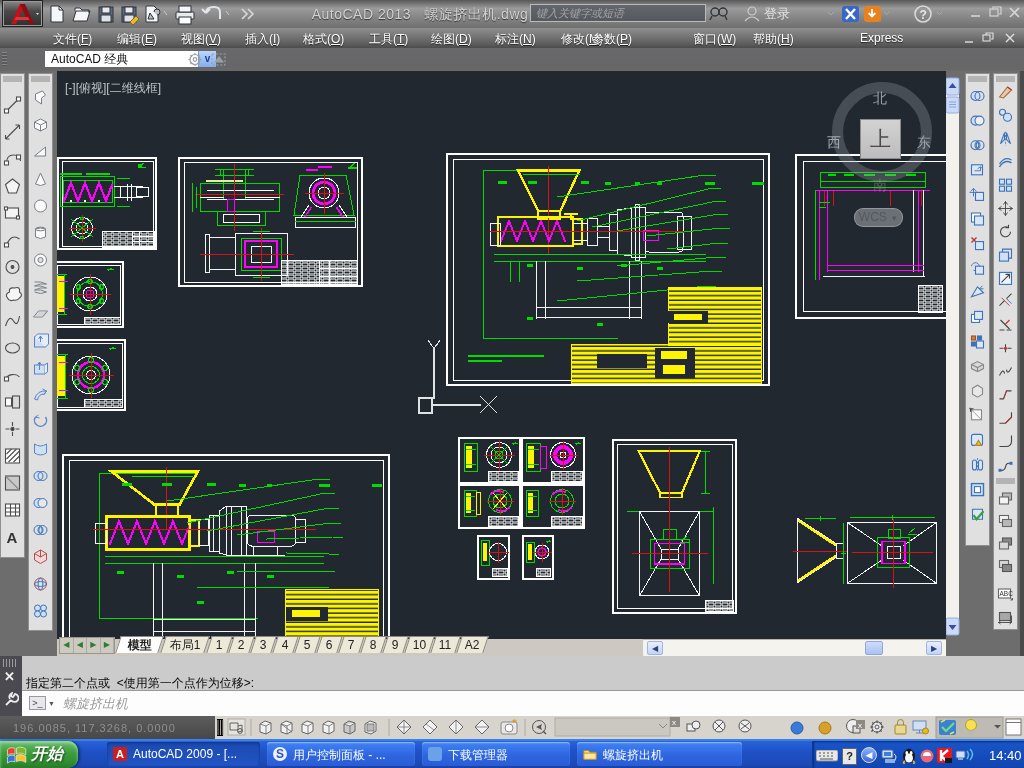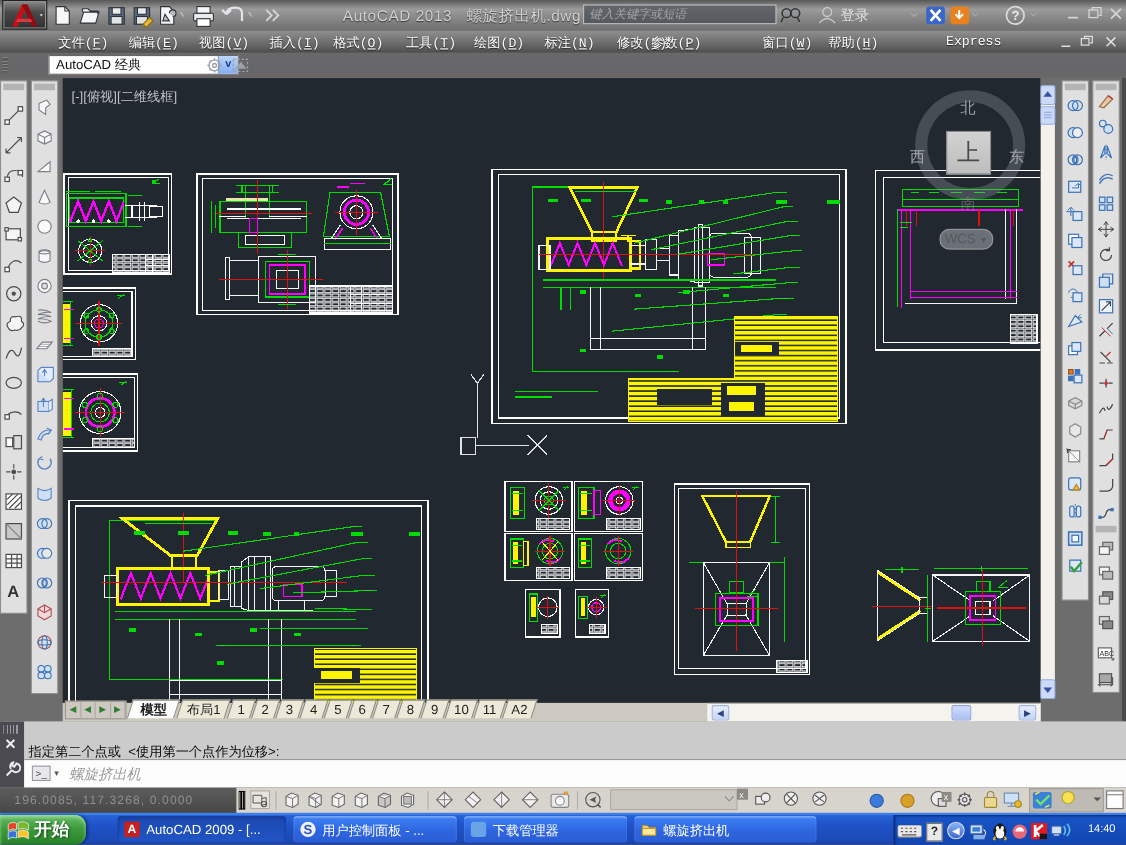--- a/index.html
+++ b/index.html
@@ -12,7 +12,7 @@
   #searchbox{left:530px;top:4px;width:176px;height:18px;background:linear-gradient(#63676b,#55585c);border:1px solid #b8babc;color:#a2a4a6;font-style:italic;font-size:11px;line-height:16px;padding-left:5px;box-sizing:border-box;}
   
   #menubar{left:0;top:28px;width:1024px;height:20px;background:linear-gradient(#8f8f8f,#5d5d5d 80%,#4c4c4c);color:#fff;font-size:12px;}
-  #menubar .mi{position:absolute;top:3px;text-shadow:0 1px 1px #222;font-family:Liberation Mono, monospace;}
+  #menubar .mi{position:absolute;top:3px;text-shadow:0 1px 1px #222;}
   
   #toolrow{left:0;top:48px;width:1024px;height:23px;background:linear-gradient(#69696b,#666668 70%,#6b6866);}
   #wscombo{left:0;top:2px;width:173px;height:18px;background:#fff;border:1px solid #666;box-sizing:border-box;font-size:12px;font-family:Liberation Sans, sans-serif;color:#111;line-height:16px;padding-left:6px;margin-left:44px;}

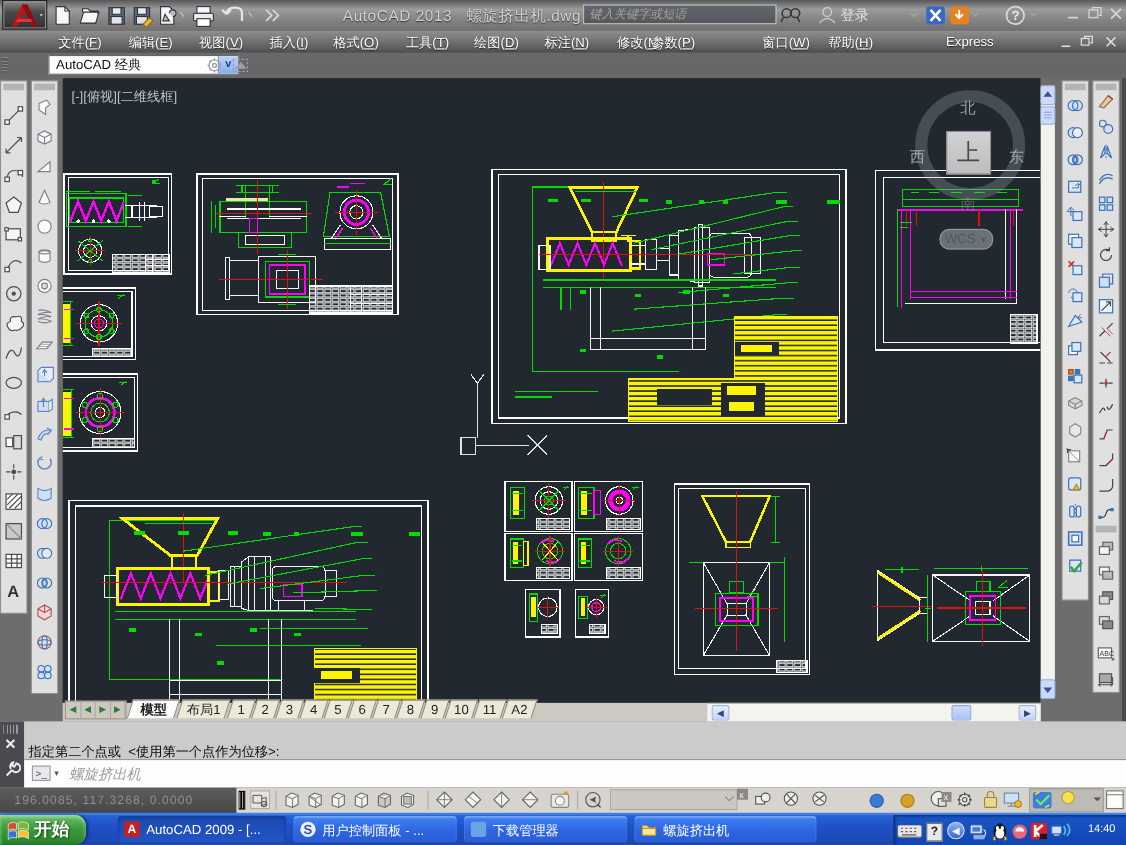--- a/index.html
+++ b/index.html
@@ -1116,7 +1116,7 @@
       <path d="M10.5 10.6 C13 9.1 16.5 9.3 19.8 11.4 L19.8 17.4 C16.5 15.3 13 15.1 10.5 16.6 Z" fill="#ffc030"></path>
       </g>
     </svg>
-    <span style="position:absolute;left:31px;top:3px;font-size:16px;font-weight:bold;color:#fff;text-shadow:1px 1px 2px #1a4a1a;">开始</span>
+    <span style="position:absolute;left:31px;top:3px;font-size:16px;font-style:italic;font-weight:bold;color:#fff;text-shadow:1px 1px 2px #1a4a1a;">开始</span>
   </div>
   <div class="abs taskbtn active" style="left:107px;width:153px;">
     <span class="ticon" style="background:#c82020;color:#fff;font-weight:bold;font-size:11px;text-align:center;line-height:14px;">A</span>

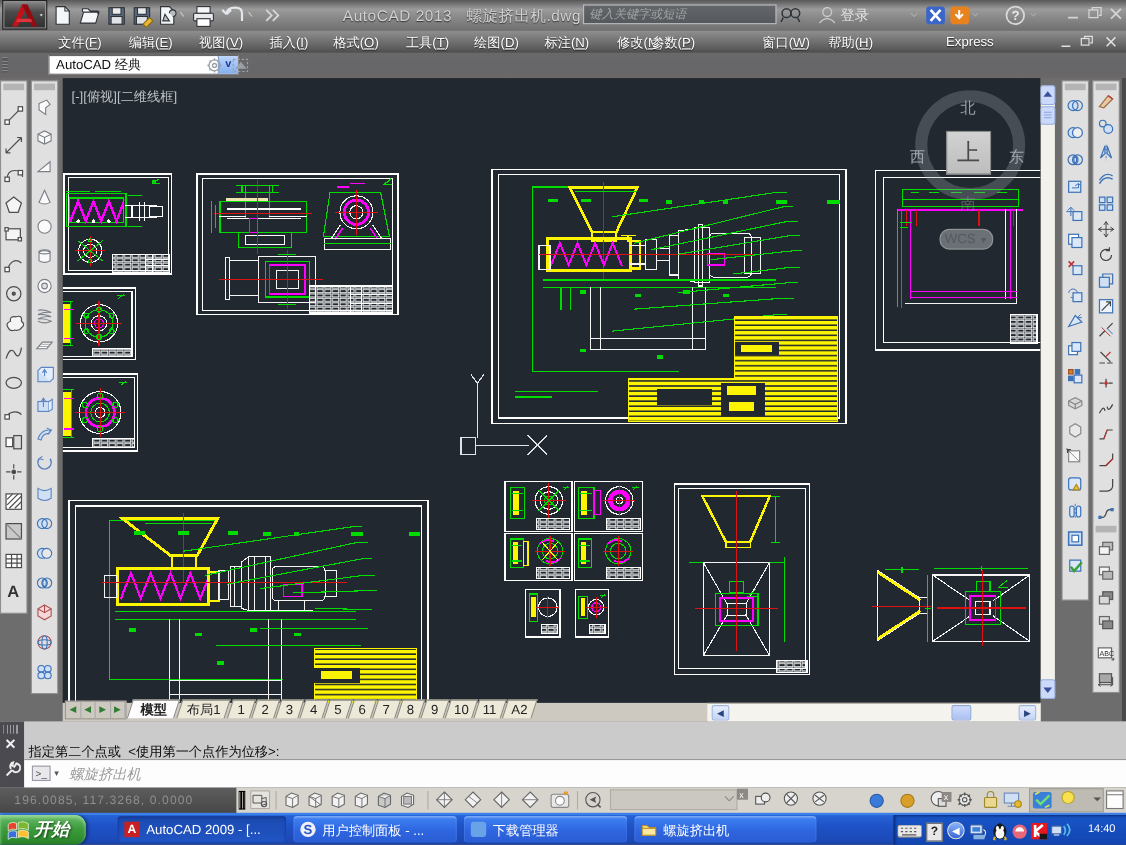--- a/index.html
+++ b/index.html
@@ -1173,7 +1173,7 @@
         <rect x="4" y="10" width="5" height="2" fill="#88a8d8"></rect>
         <path d="M13 3 q3 4 0 8 M16 1 q5 5 0 11" stroke="#58b8e8" fill="none" stroke-width="1.6"></path>
       </svg>
-    <span style="position:absolute;left:176px;top:7px;color:#fff;font-size:10px;">14:40</span>
+    <span style="position:absolute;left:176px;top:7px;color:#fff;font-size:13px;">14:40</span>
   </div>
 </div>
 

